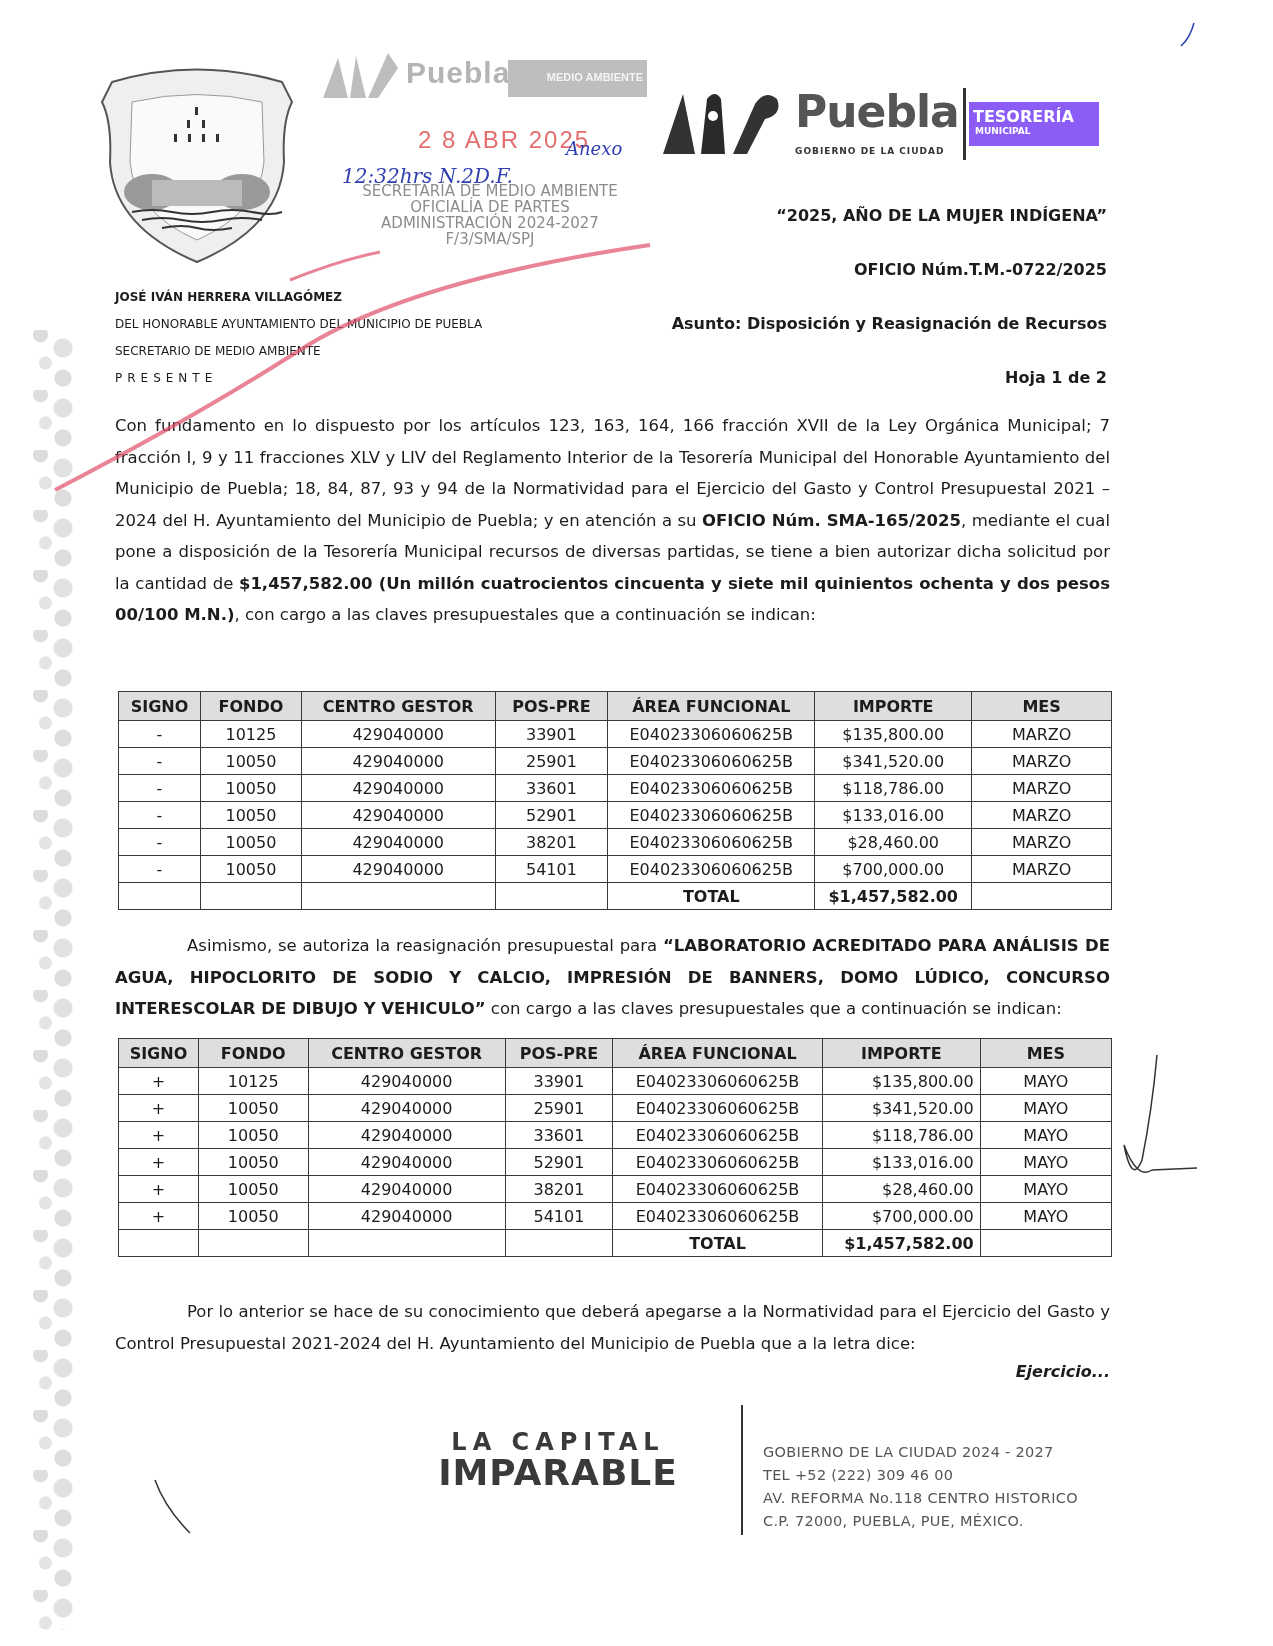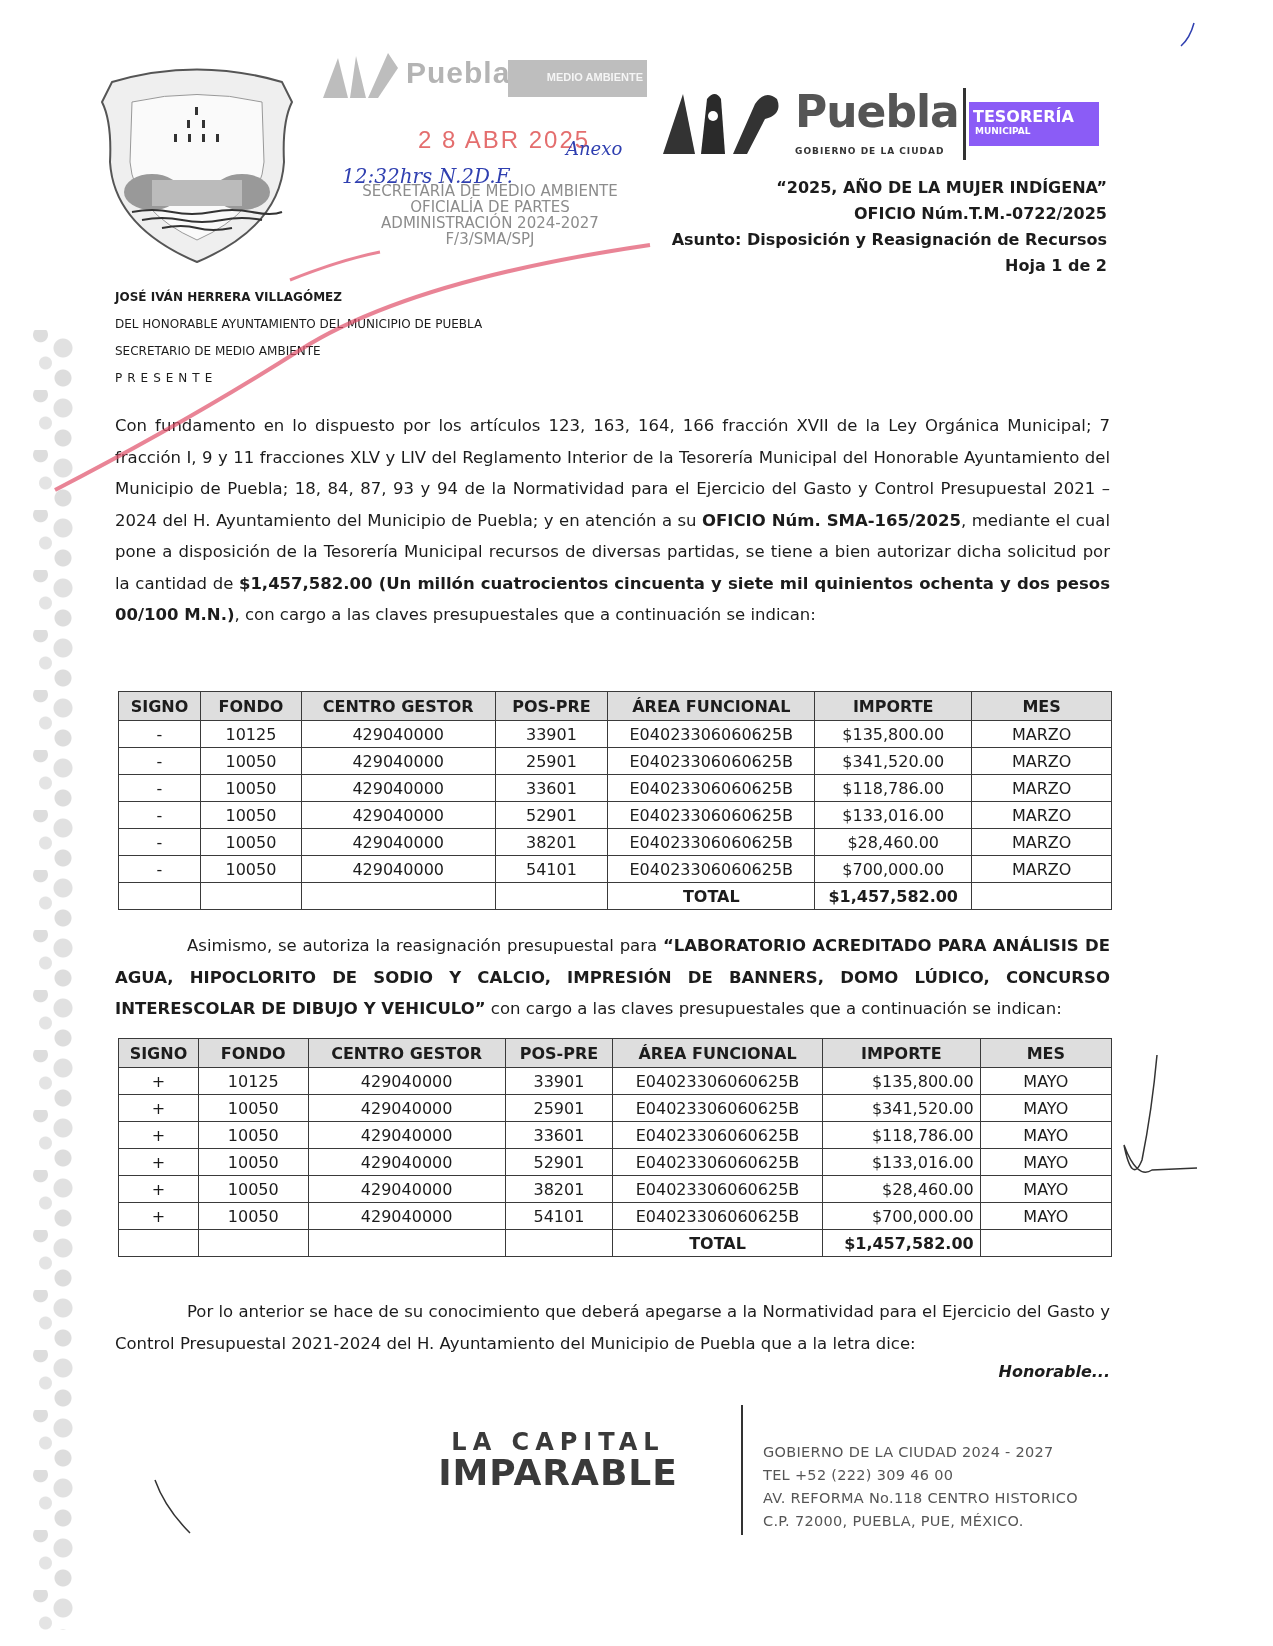--- a/index.html
+++ b/index.html
@@ -34,7 +34,7 @@
   .pue-logo .tes .b { font: bold 9px "DejaVu Sans", sans-serif; padding-left:6px; }
 
   .header-right { position: absolute; right: 166px; top: 175px; text-align: right; font-weight: bold; font-size: 16px; line-height: 26px; }
-  .header-right div { white-space: nowrap; }
+  .header-right div { white-space: nowrap; margin-top: 28px; }
 
   
   .addressee { position: absolute; left: 115px; top: 284px; font-size: 12px; line-height: 27px; }

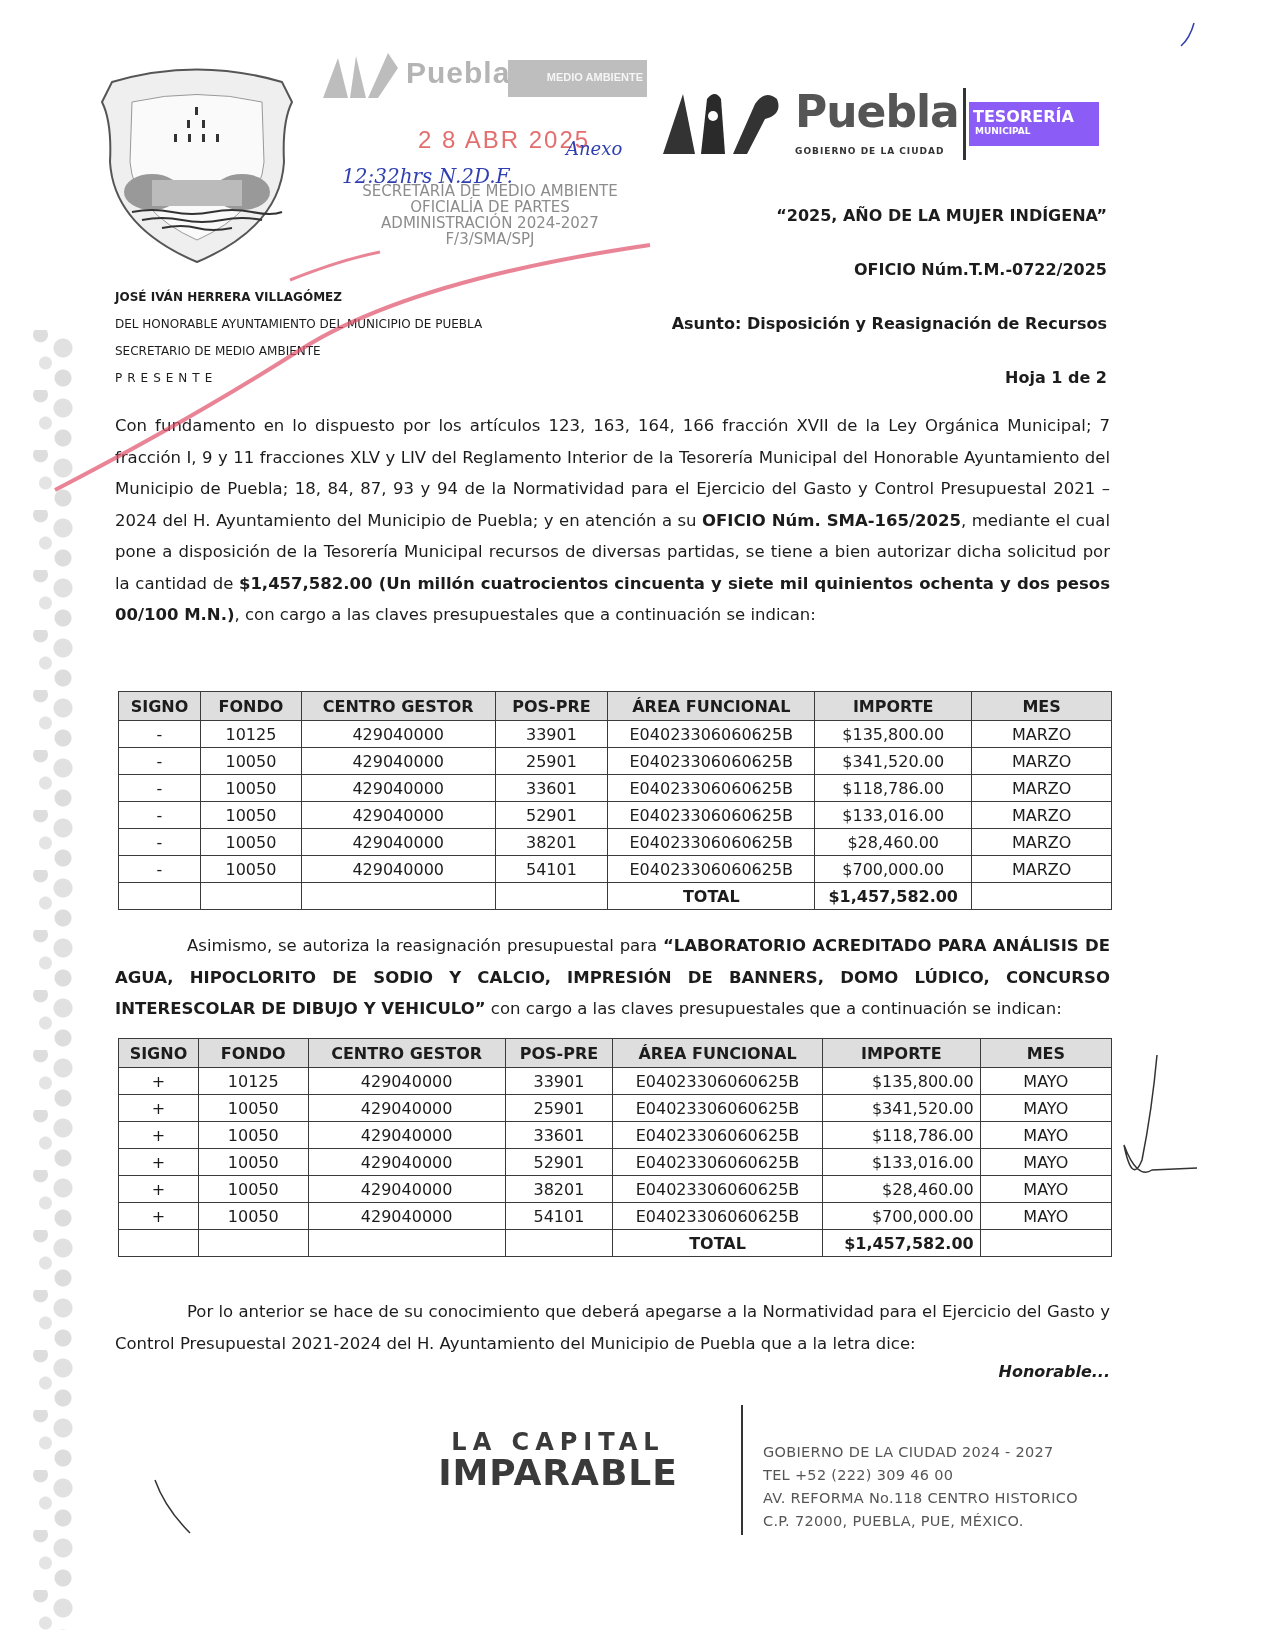--- a/index.html
+++ b/index.html
@@ -326,7 +326,7 @@
 </table>
 
 <div class="para p3">Por lo anterior se hace de su conocimiento que deberá apegarse a la Normatividad para el Ejercicio del Gasto y Control Presupuestal 2021-2024 del H. Ayuntamiento del Municipio de Puebla que a la letra dice:</div>
-<div class="continua">Honorable...</div>
+<div class="continua">Ejercicio...</div>
 
 <div class="footer-brand">
   <div class="l1">LA CAPITAL</div>

